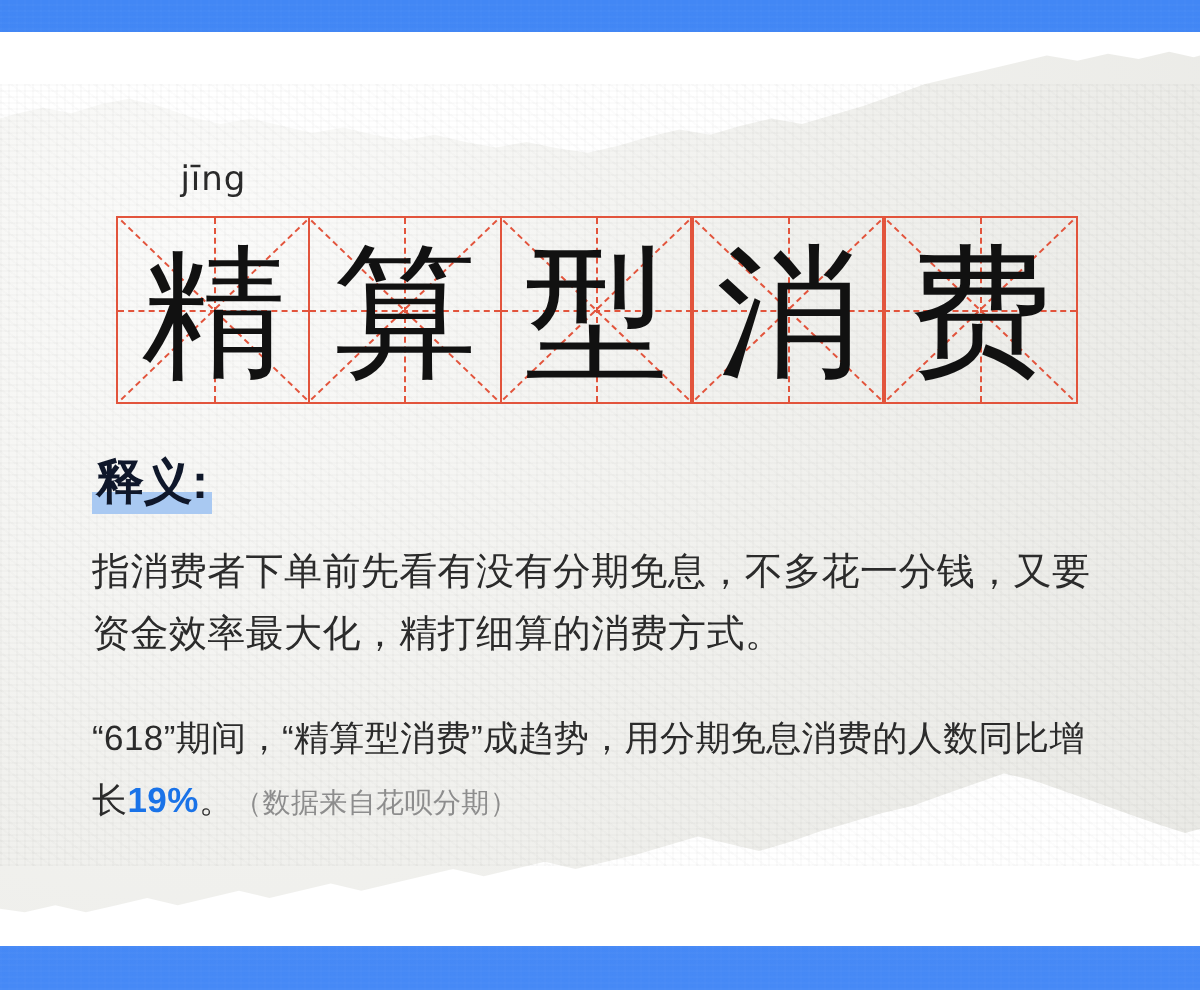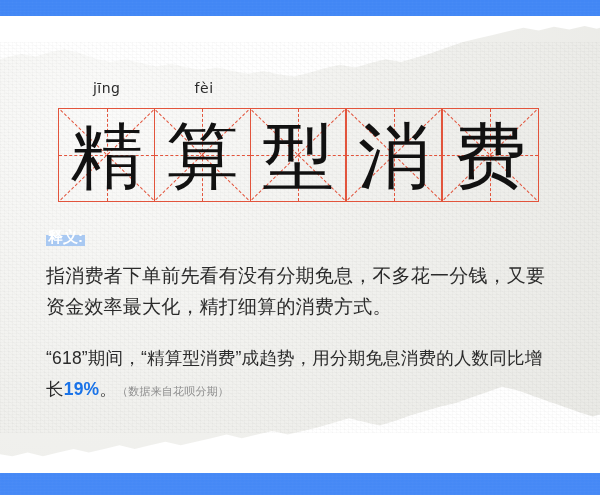--- a/index.html
+++ b/index.html
@@ -175,7 +175,7 @@
   .pinyin-cell {
     width: 97.4px;
     text-align: center;
-    font-size: 14px;
+    font-size: 17px;
     color: #2a2a2a;
     letter-spacing: .5px;
     font-family: "DejaVu Sans", "Liberation Sans", sans-serif;

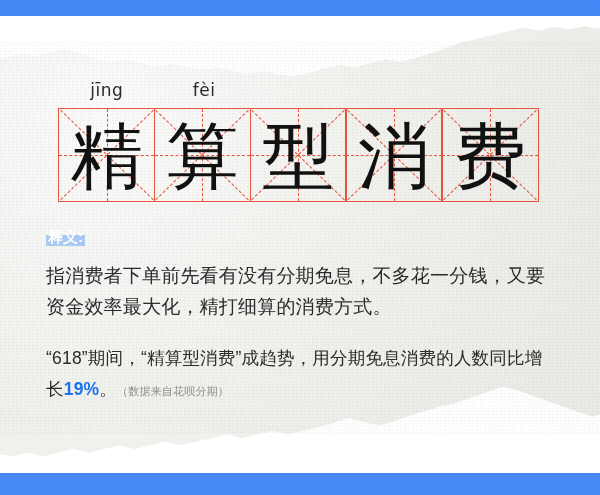--- a/index.html
+++ b/index.html
@@ -295,7 +295,6 @@
 
     <div class="pinyin-row">
       <div class="pinyin-cell">jīng</div>
-      <div class="pinyin-cell">fèi</div>
     </div>
 
     <div class="char-row">

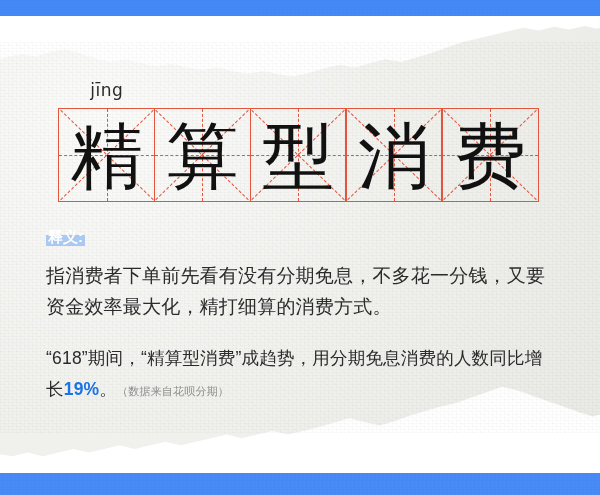--- a/index.html
+++ b/index.html
@@ -241,9 +241,9 @@
   .def-heading {
     position: relative;
     display: inline-block;
-    font-size: 15px;
+    font-size: 24px;
     font-weight: bold;
-    color: #ffffff;
+    color: #0f172a;
     line-height: 1.2;
     padding: 0 2px;
   }

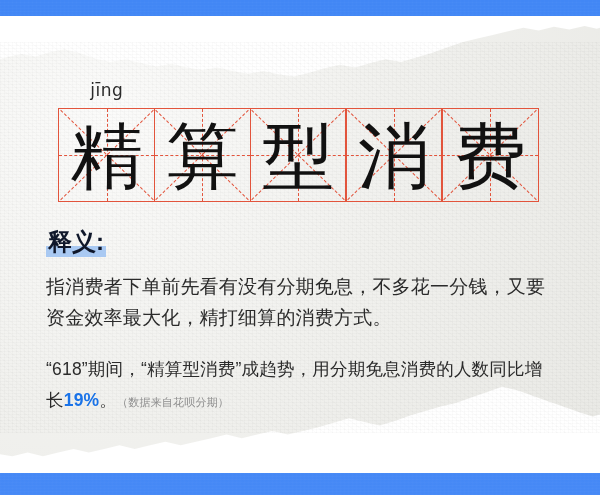--- a/index.html
+++ b/index.html
@@ -276,7 +276,7 @@
     font-weight: bold;
   }
   .stat-para .source {
-    font-size: 11px;
+    font-size: 14px;
     color: #8d8d8d;
   }
 </style>

